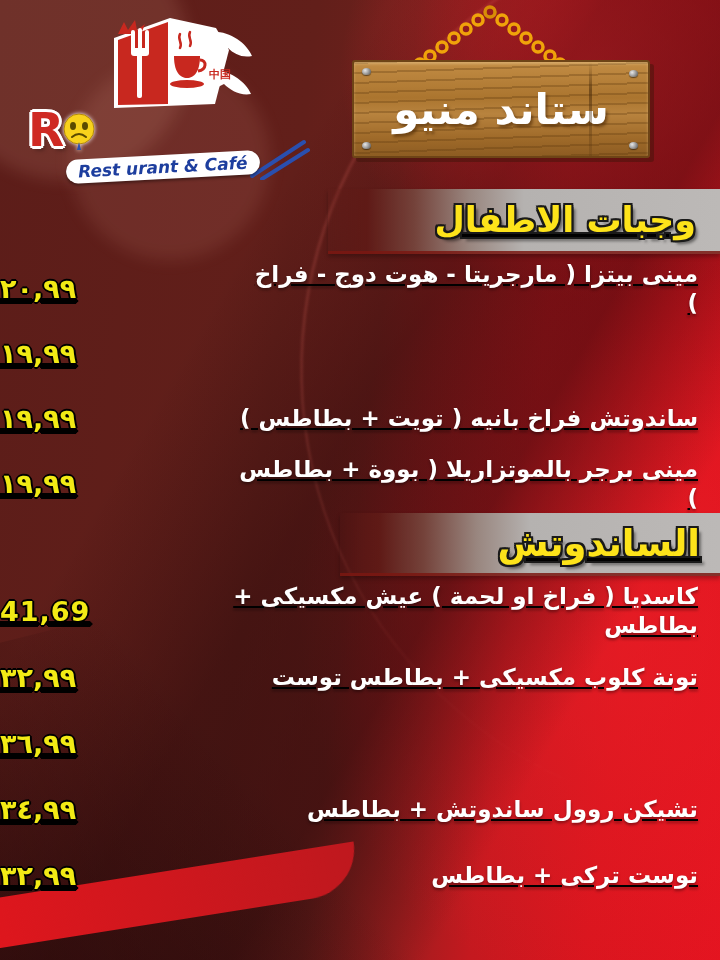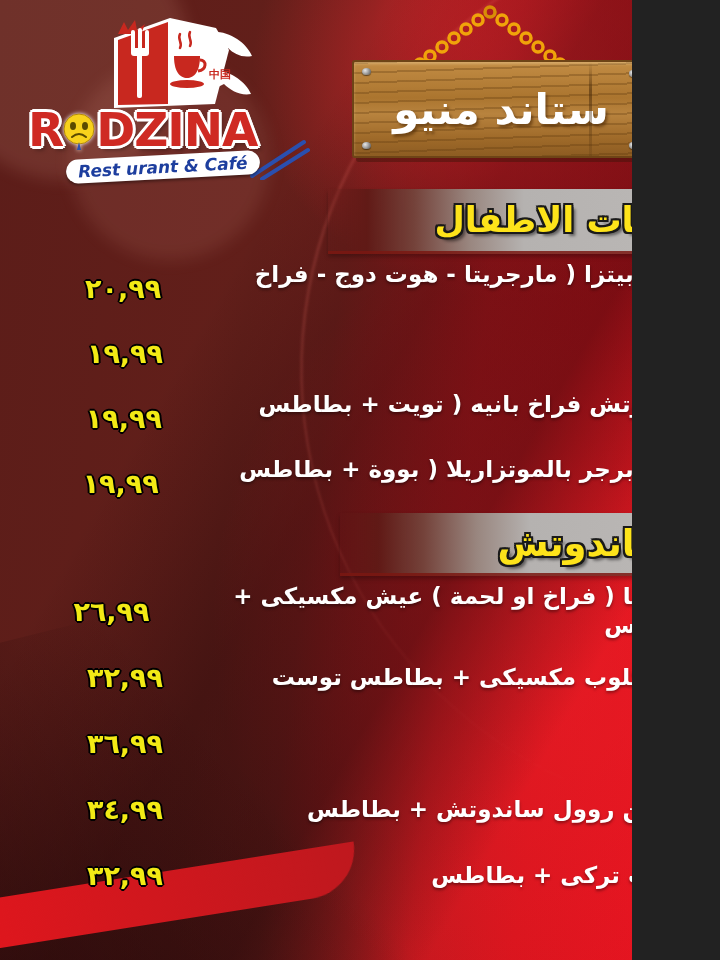--- a/index.html
+++ b/index.html
@@ -5,7 +5,7 @@
 <style>
   html,body{margin:0;padding:0;background:#222;}
   .canvas{
-    position:relative;width:632px;height:960px;overflow:hidden;
+    position:relative;width:720px;height:960px;overflow:hidden;
     font-family:"DejaVu Sans","Liberation Sans",sans-serif;
     background:linear-gradient(97deg,#5c1d19 0%,#621f1a 38%,#6f201c 50%,#9c1d1e 61%,#c4191f 70%,#d9151e 84%,#e41420 100%);
   }

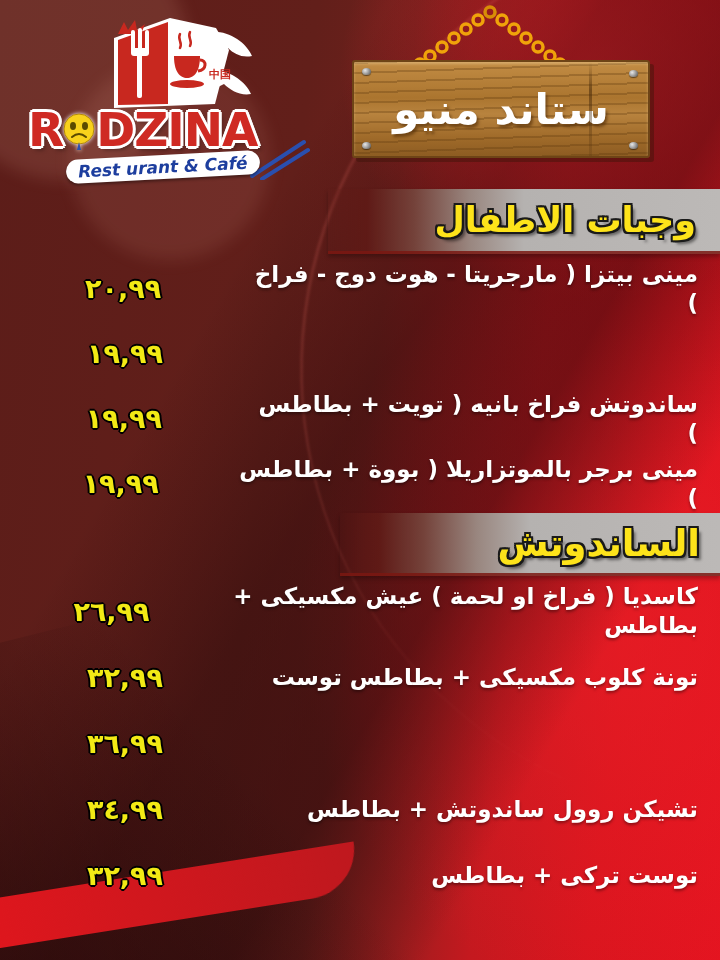--- a/index.html
+++ b/index.html
@@ -139,7 +139,6 @@
         <path d="M12,25 Q19,19 26,25" stroke="#5a4a00" stroke-width="2" fill="none" stroke-linecap="round"></path>
         <path d="M19,30 l-2,8 l4,0 z" fill="#2a4fae"></path>
       </svg>
-      <span>DZINA</span>
     </div>
 
     <div class="subtitle-wrap">

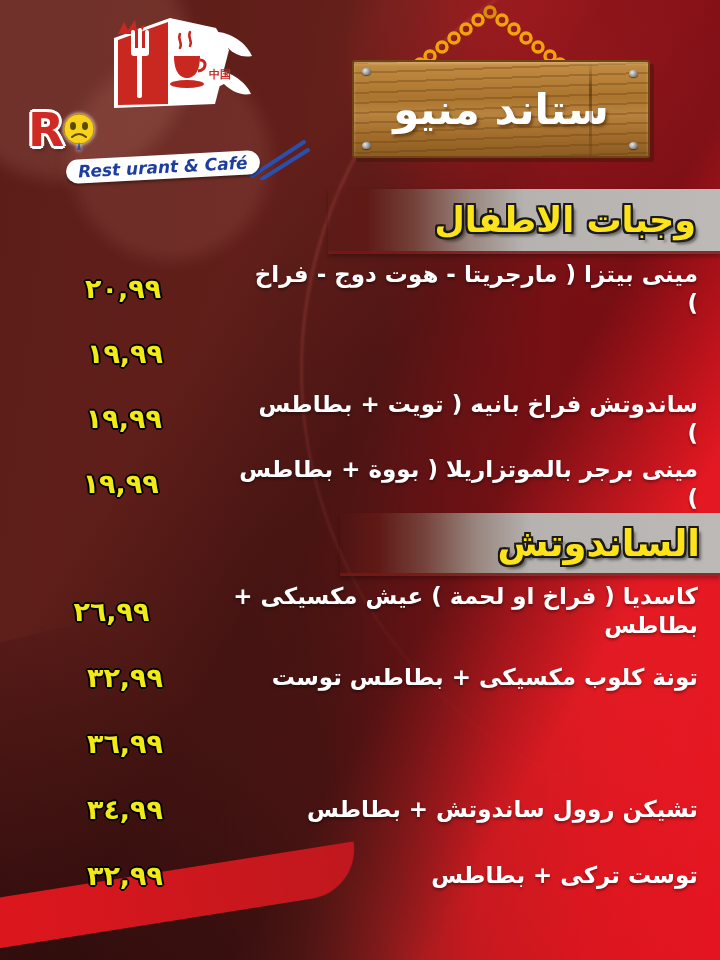--- a/index.html
+++ b/index.html
@@ -65,7 +65,7 @@
   .screw.bl{left:8px;bottom:7px;} .screw.br{right:10px;bottom:7px;}
 
   
-  .section{position:absolute;left:0;width:720px;}
+  .section{position:absolute;left:0;width:720px;text-decoration:underline;}
   #section-0{top:189px;} #section-1{top:513px;}
   .banner{position:relative;height:62px;
     background:linear-gradient(90deg,rgba(92,24,20,0) 0%,rgba(95,26,22,.92) 10%,#74423a 22%,#99867f 36%,#b5b2b0 50%,#bcb9b7 100%);

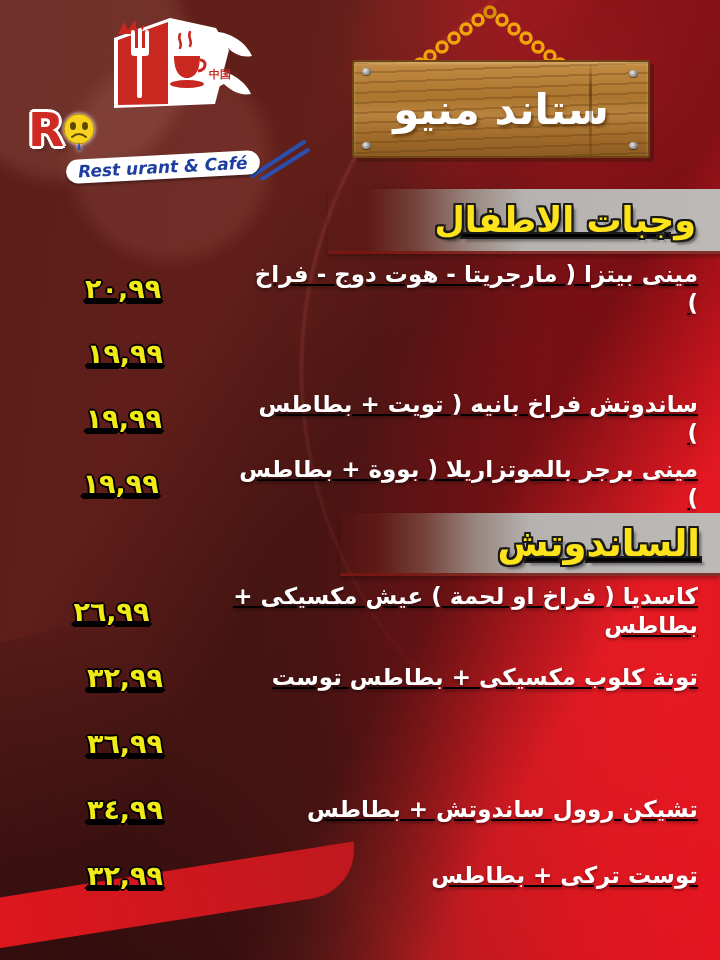--- a/index.html
+++ b/index.html
@@ -81,9 +81,9 @@
   .rows{margin-top:2px;}
   #section-0 .row{height:65px;} #section-1 .row{height:66px;}
   .row{display:flex;align-items:center;justify-content:space-between;}
-  .price{width:232px;text-align:center;direction:rtl;
+  .price{width:232px;text-align:left;direction:rtl;
     color:#f2ea15;font-weight:bold;font-size:27px;letter-spacing:1px;
-    text-shadow:-2px 0 #000,2px 0 #000,0 -2px #000,0 2px #000,-1px -1px #000,1px 1px #000,-1px 1px #000,1px -1px #000;padding-left:9px;}
+    text-shadow:-2px 0 #000,2px 0 #000,0 -2px #000,0 2px #000,-1px -1px #000,1px 1px #000,-1px 1px #000,1px -1px #000;}
   .iname{direction:rtl;text-align:right;padding-left:6px;padding-right:22px;
     max-width:478px;color:#fff;font-weight:bold;font-size:23px;line-height:1.25;
     text-shadow:0 2px 3px rgba(0,0,0,.4);}

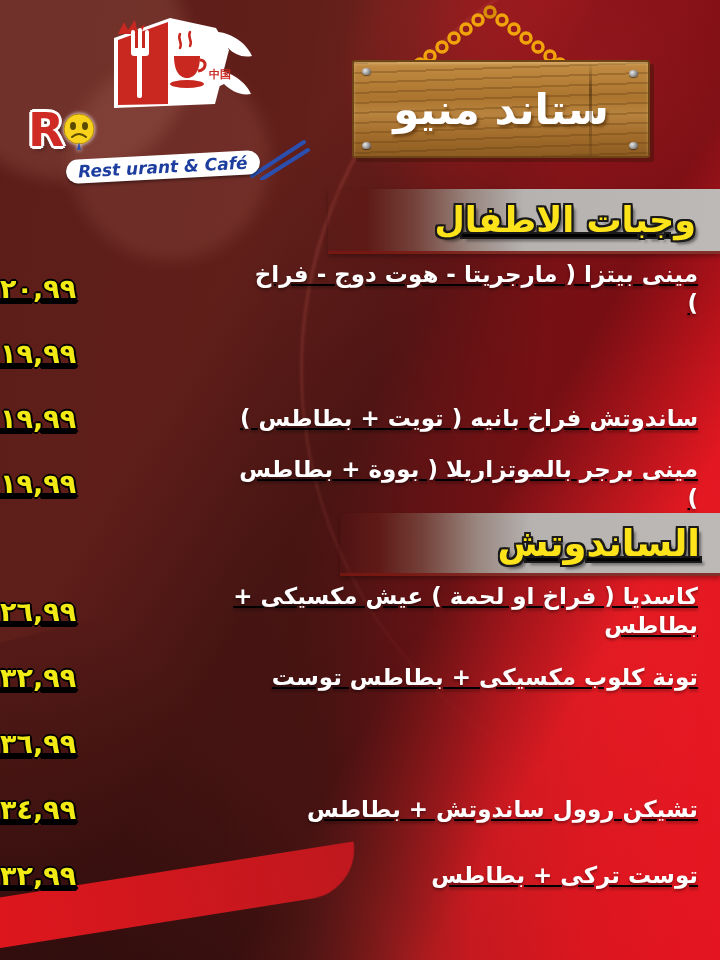--- a/index.html
+++ b/index.html
@@ -211,7 +211,7 @@
     </div>
     <div class="rows">
     <div class="row">
-      <div class="price">٢٦,٩٩</div>
+      <div class="price">41,69</div>
       <div class="iname">كاسديا ( فراخ او لحمة ) عيش مكسيكى + بطاطس</div>
     </div>
 

